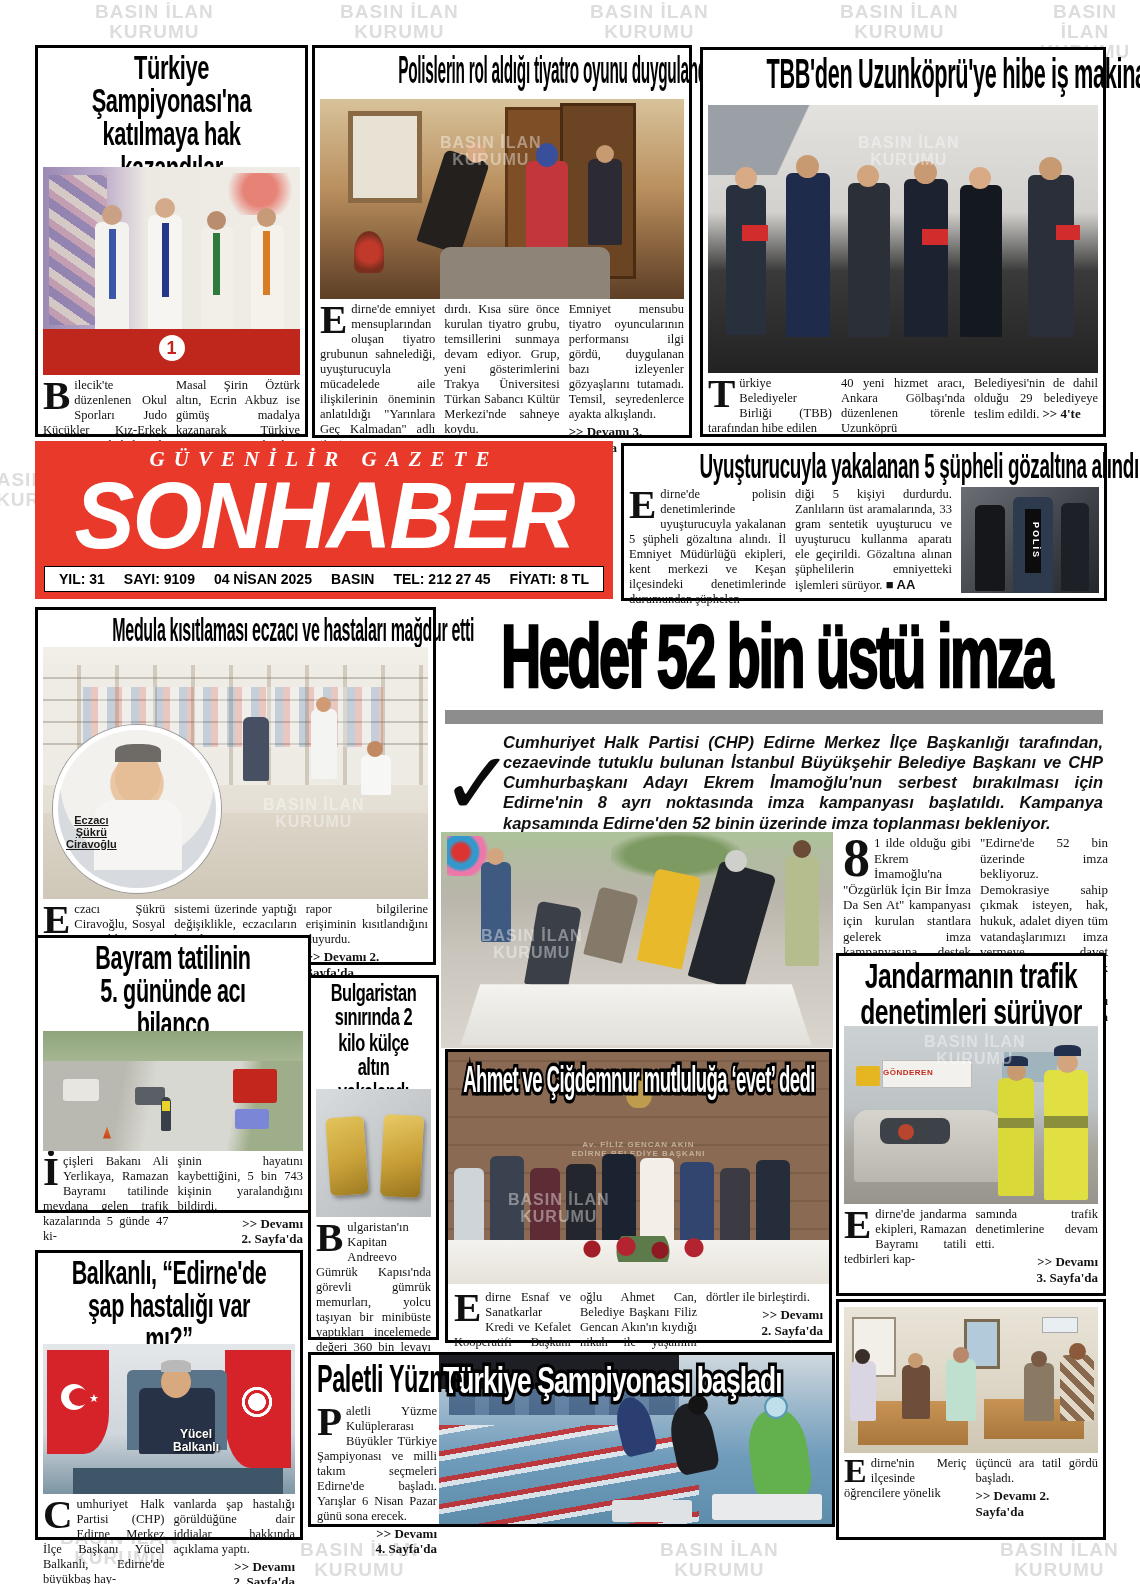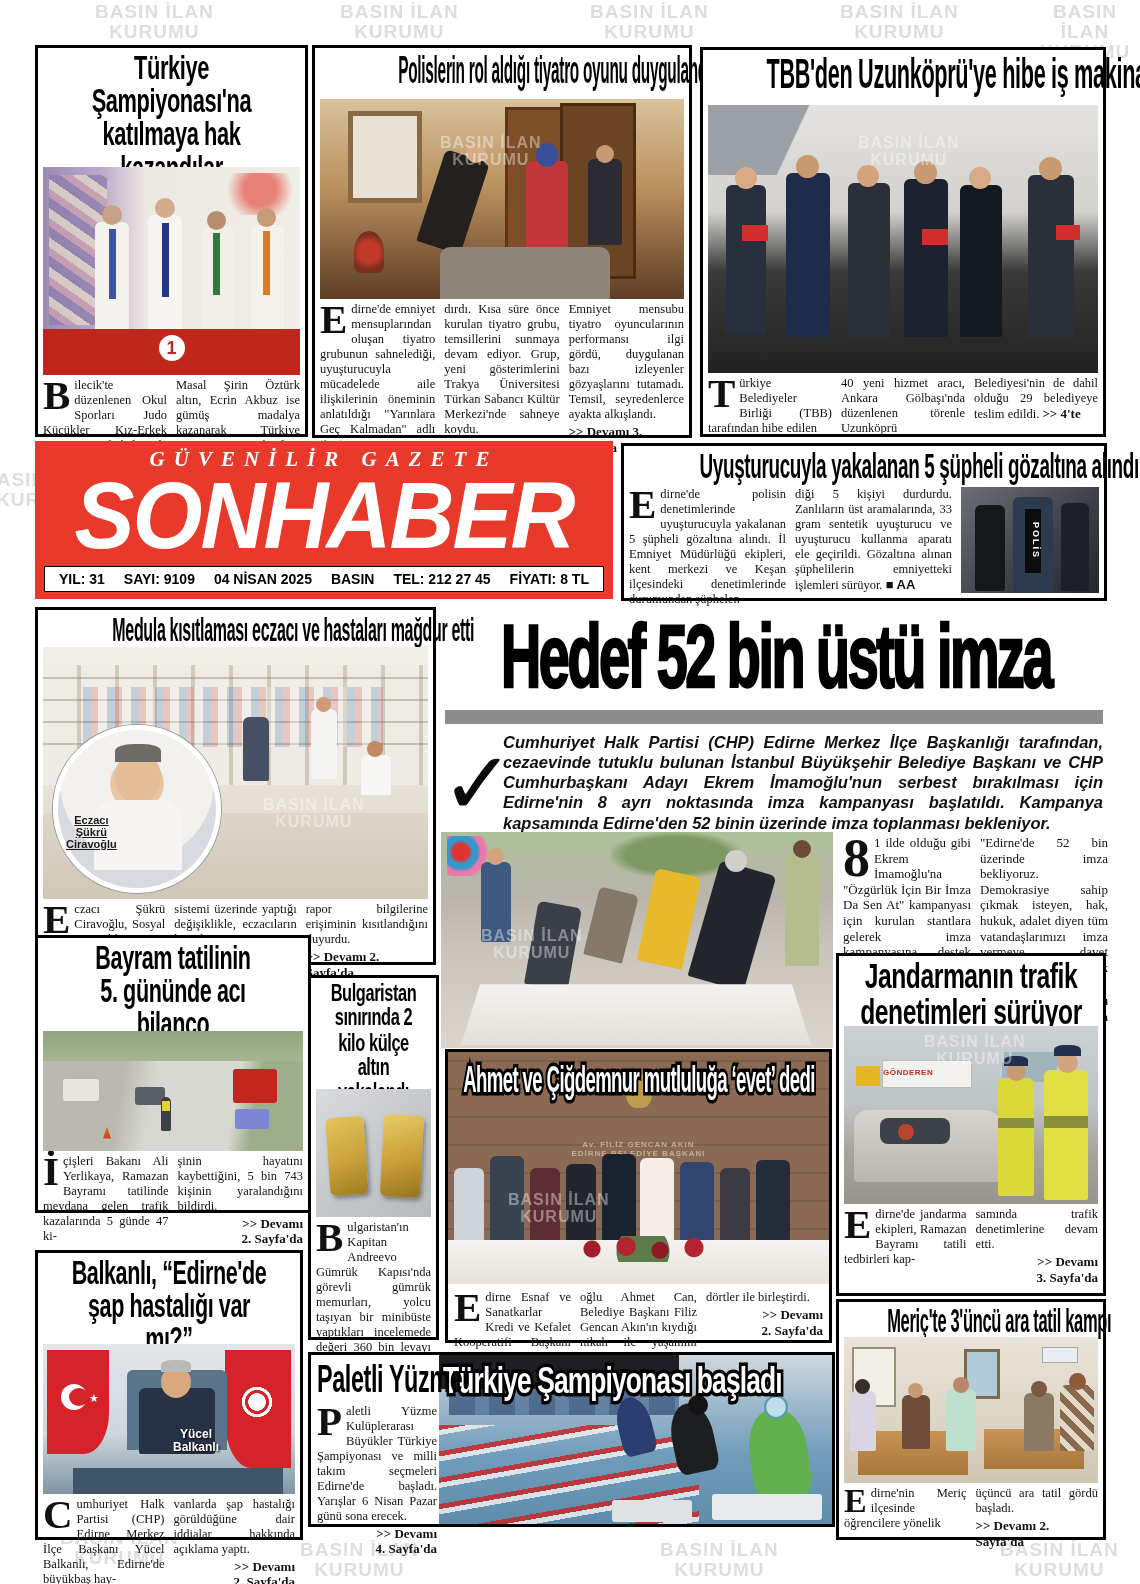--- a/index.html
+++ b/index.html
@@ -398,9 +398,6 @@
   </div>
 
   <div class="box" style="left:836px;top:1299px;width:270px;height:241px;">
-    <div style="height:30px;">
-      <div class="hl fit" style="font-size:25px;white-space:nowrap;transform:scale(0.66,1.3);">Meriç'te 3'üncü ara tatil kampı</div>
-    </div>
     <div class="photo" style="height:146px;background:linear-gradient(180deg,#e9e4d8 0%,#ddd6c6 55%,#cfc6b2 100%);">
       <div class="abs" style="left:8px;top:10px;width:40px;height:56px;background:#f2efe8;border:2px solid #9a8f7a;"></div>
       <div class="abs" style="left:120px;top:12px;width:30px;height:44px;background:#b3cadb;border:3px solid #7a6a50;"></div>

